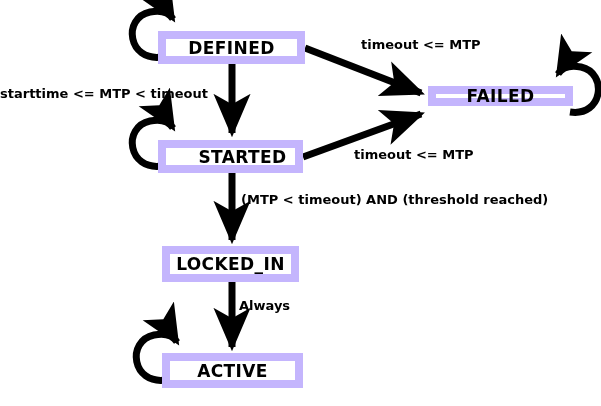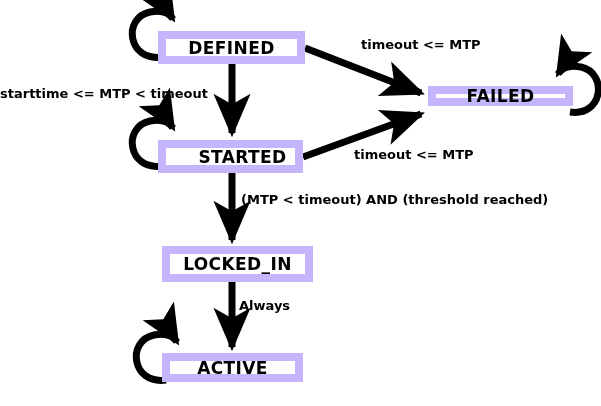--- a/index.html
+++ b/index.html
@@ -119,7 +119,7 @@
     <span class="state-label">STARTED</span>
   </div>
 
-  <div class="state-box" style="left:162px; top:246px; width:151px; height:36px;">
+  <div class="state-box" style="left:162px; top:246px; width:137px; height:36px;">
     <span class="state-label">LOCKED_IN</span>
   </div>
 

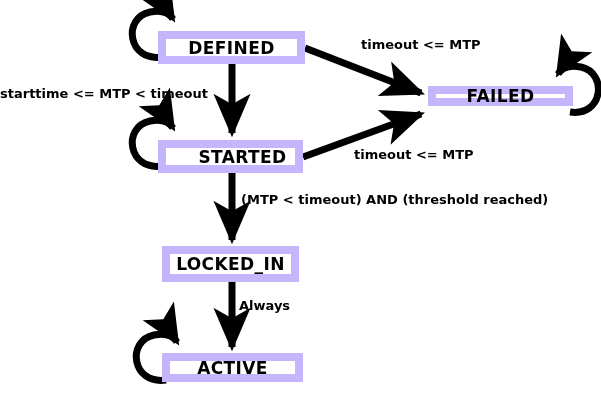--- a/index.html
+++ b/index.html
@@ -123,7 +123,7 @@
     <span class="state-label">LOCKED_IN</span>
   </div>
 
-  <div class="state-box" style="left:162px; top:353px; width:141px; height:29px;">
+  <div class="state-box" style="left:162px; top:353px; width:141px; height:35px;">
     <span class="state-label">ACTIVE</span>
   </div>
 

